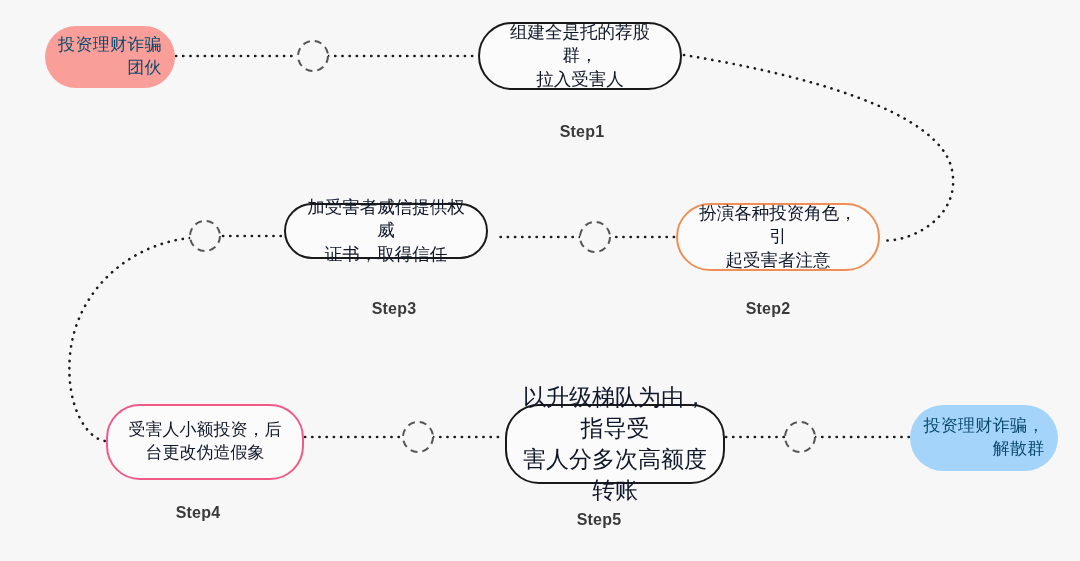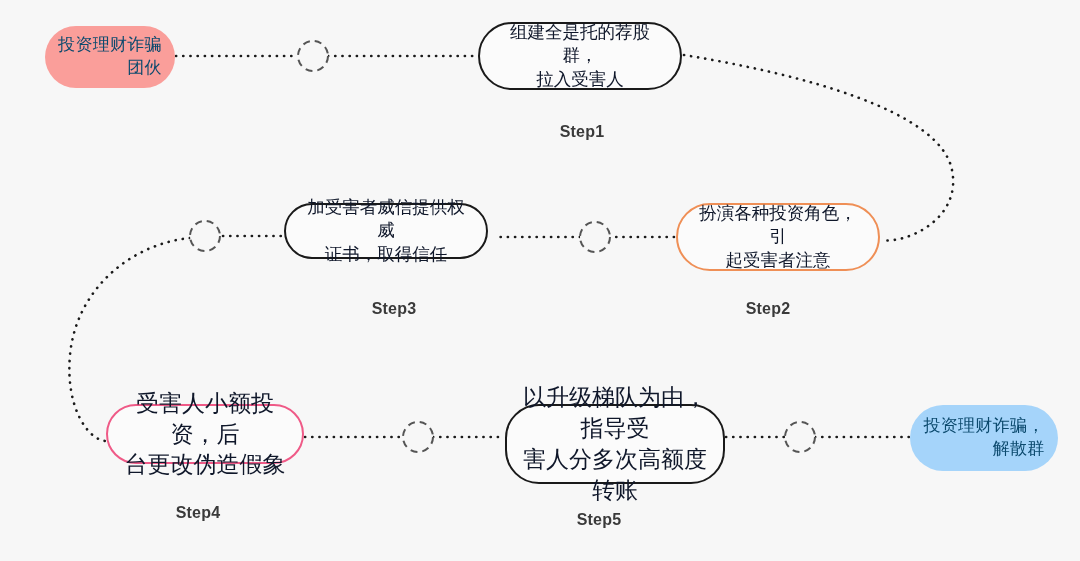--- a/index.html
+++ b/index.html
@@ -117,7 +117,7 @@
   <div class="node process" style="left:284px; top:203px; width:204px; height:56px; border-color:#1a1a1a; font-size:17.5px;">加受害者威信提供权威
 证书，取得信任</div>
 
-  <div class="node process" style="left:106px; top:404px; width:198px; height:60px; border-color:#ef5a87; font-size:23px;">受害人小额投资，后
+  <div class="node process" style="left:106px; top:404px; width:198px; height:76px; border-color:#ef5a87; font-size:17px;">受害人小额投资，后
 台更改伪造假象</div>
 
   <div class="node process" style="left:505px; top:404px; width:220px; height:80px; border-color:#1a1a1a; font-size:23px;">以升级梯队为由，指导受

